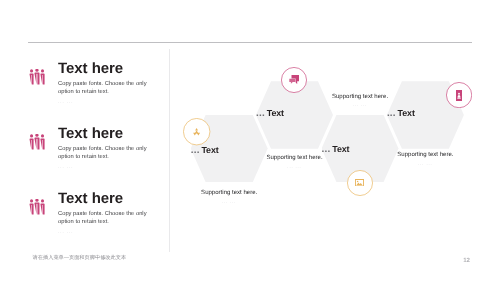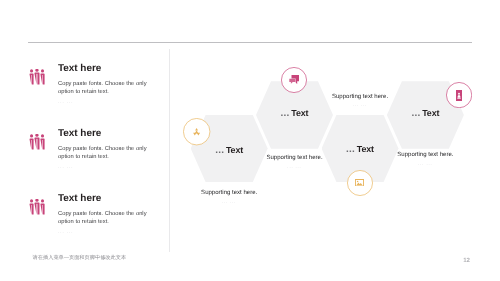--- a/index.html
+++ b/index.html
@@ -15,7 +15,7 @@
   .item{position:relative;height:65px;}
   .item .ico{position:absolute;left:1px;top:6px;width:16px;height:17px;}
   .item .body{margin-left:30px;}
-  .item h3{margin:0;font-size:10px;font-weight:bold;color:#231f20;letter-spacing:-0.05px;line-height:11px;}
+  .item h3{margin:0;font-size:15px;font-weight:bold;color:#231f20;letter-spacing:-0.05px;line-height:11px;}
   .item p{margin:6px 0 0 0;font-size:5.75px;color:#3c3c3f;line-height:8px;letter-spacing:0.02px;width:92px;}
   .item .tiny{margin:3px 0 0 0;font-size:4.3px;color:#cfcfd3;letter-spacing:1px;line-height:5px;}
 

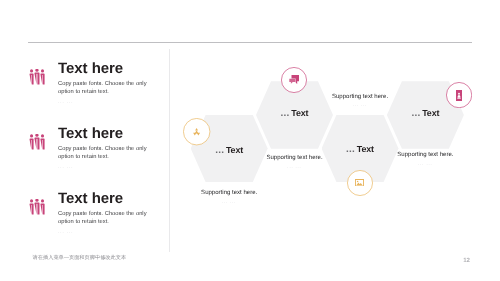--- a/index.html
+++ b/index.html
@@ -22,7 +22,7 @@
   
   .hex{position:absolute;background:#f1f1f2;
        clip-path:polygon(19.5% 0%,80.5% 0%,100% 50%,80.5% 100%,19.5% 100%,0% 50%);}
-  .hexlab{position:absolute;text-align:center;font-size:8.9px;font-weight:bold;color:#231f20;
+  .hexlab{position:absolute;font-size:8.9px;font-weight:bold;color:#231f20;
           white-space:nowrap;letter-spacing:-0.1px;}
   .hexlab .dots{color:#6e6e72;font-weight:bold;font-size:10px;letter-spacing:0.2px;margin-right:-0.6px;}
   .sup{position:absolute;text-align:center;font-size:6.05px;color:#262628;white-space:nowrap;}

